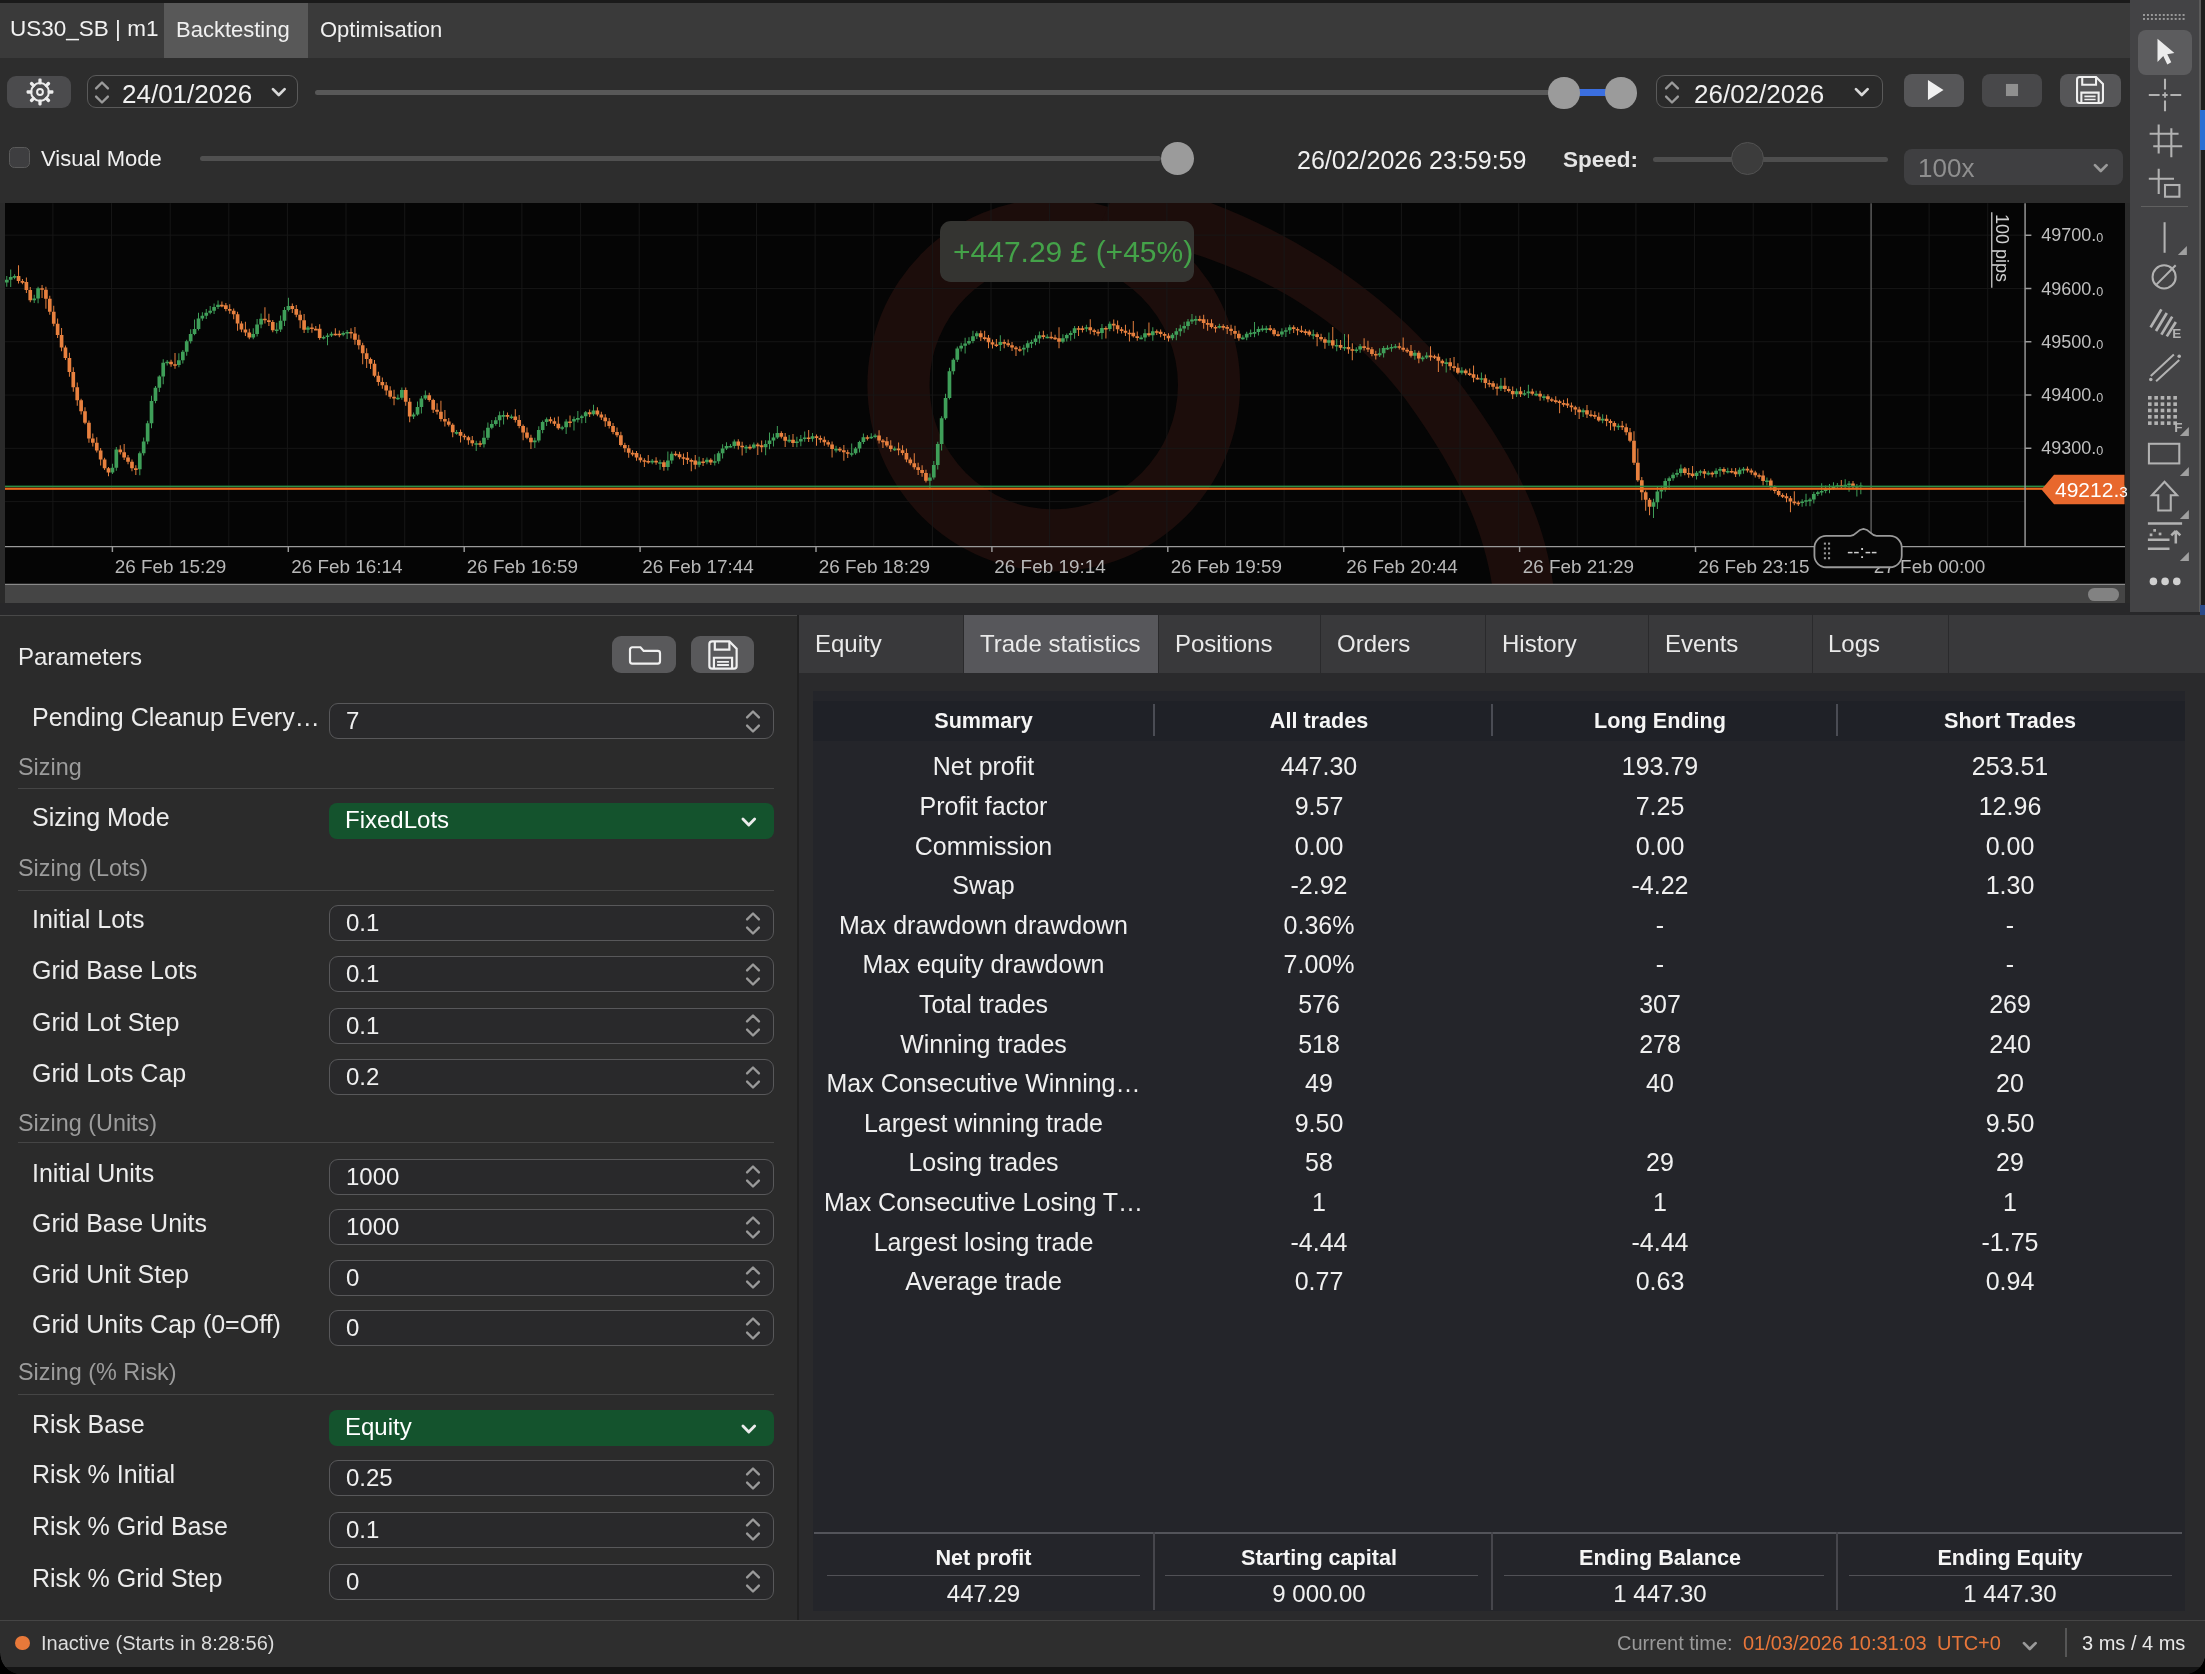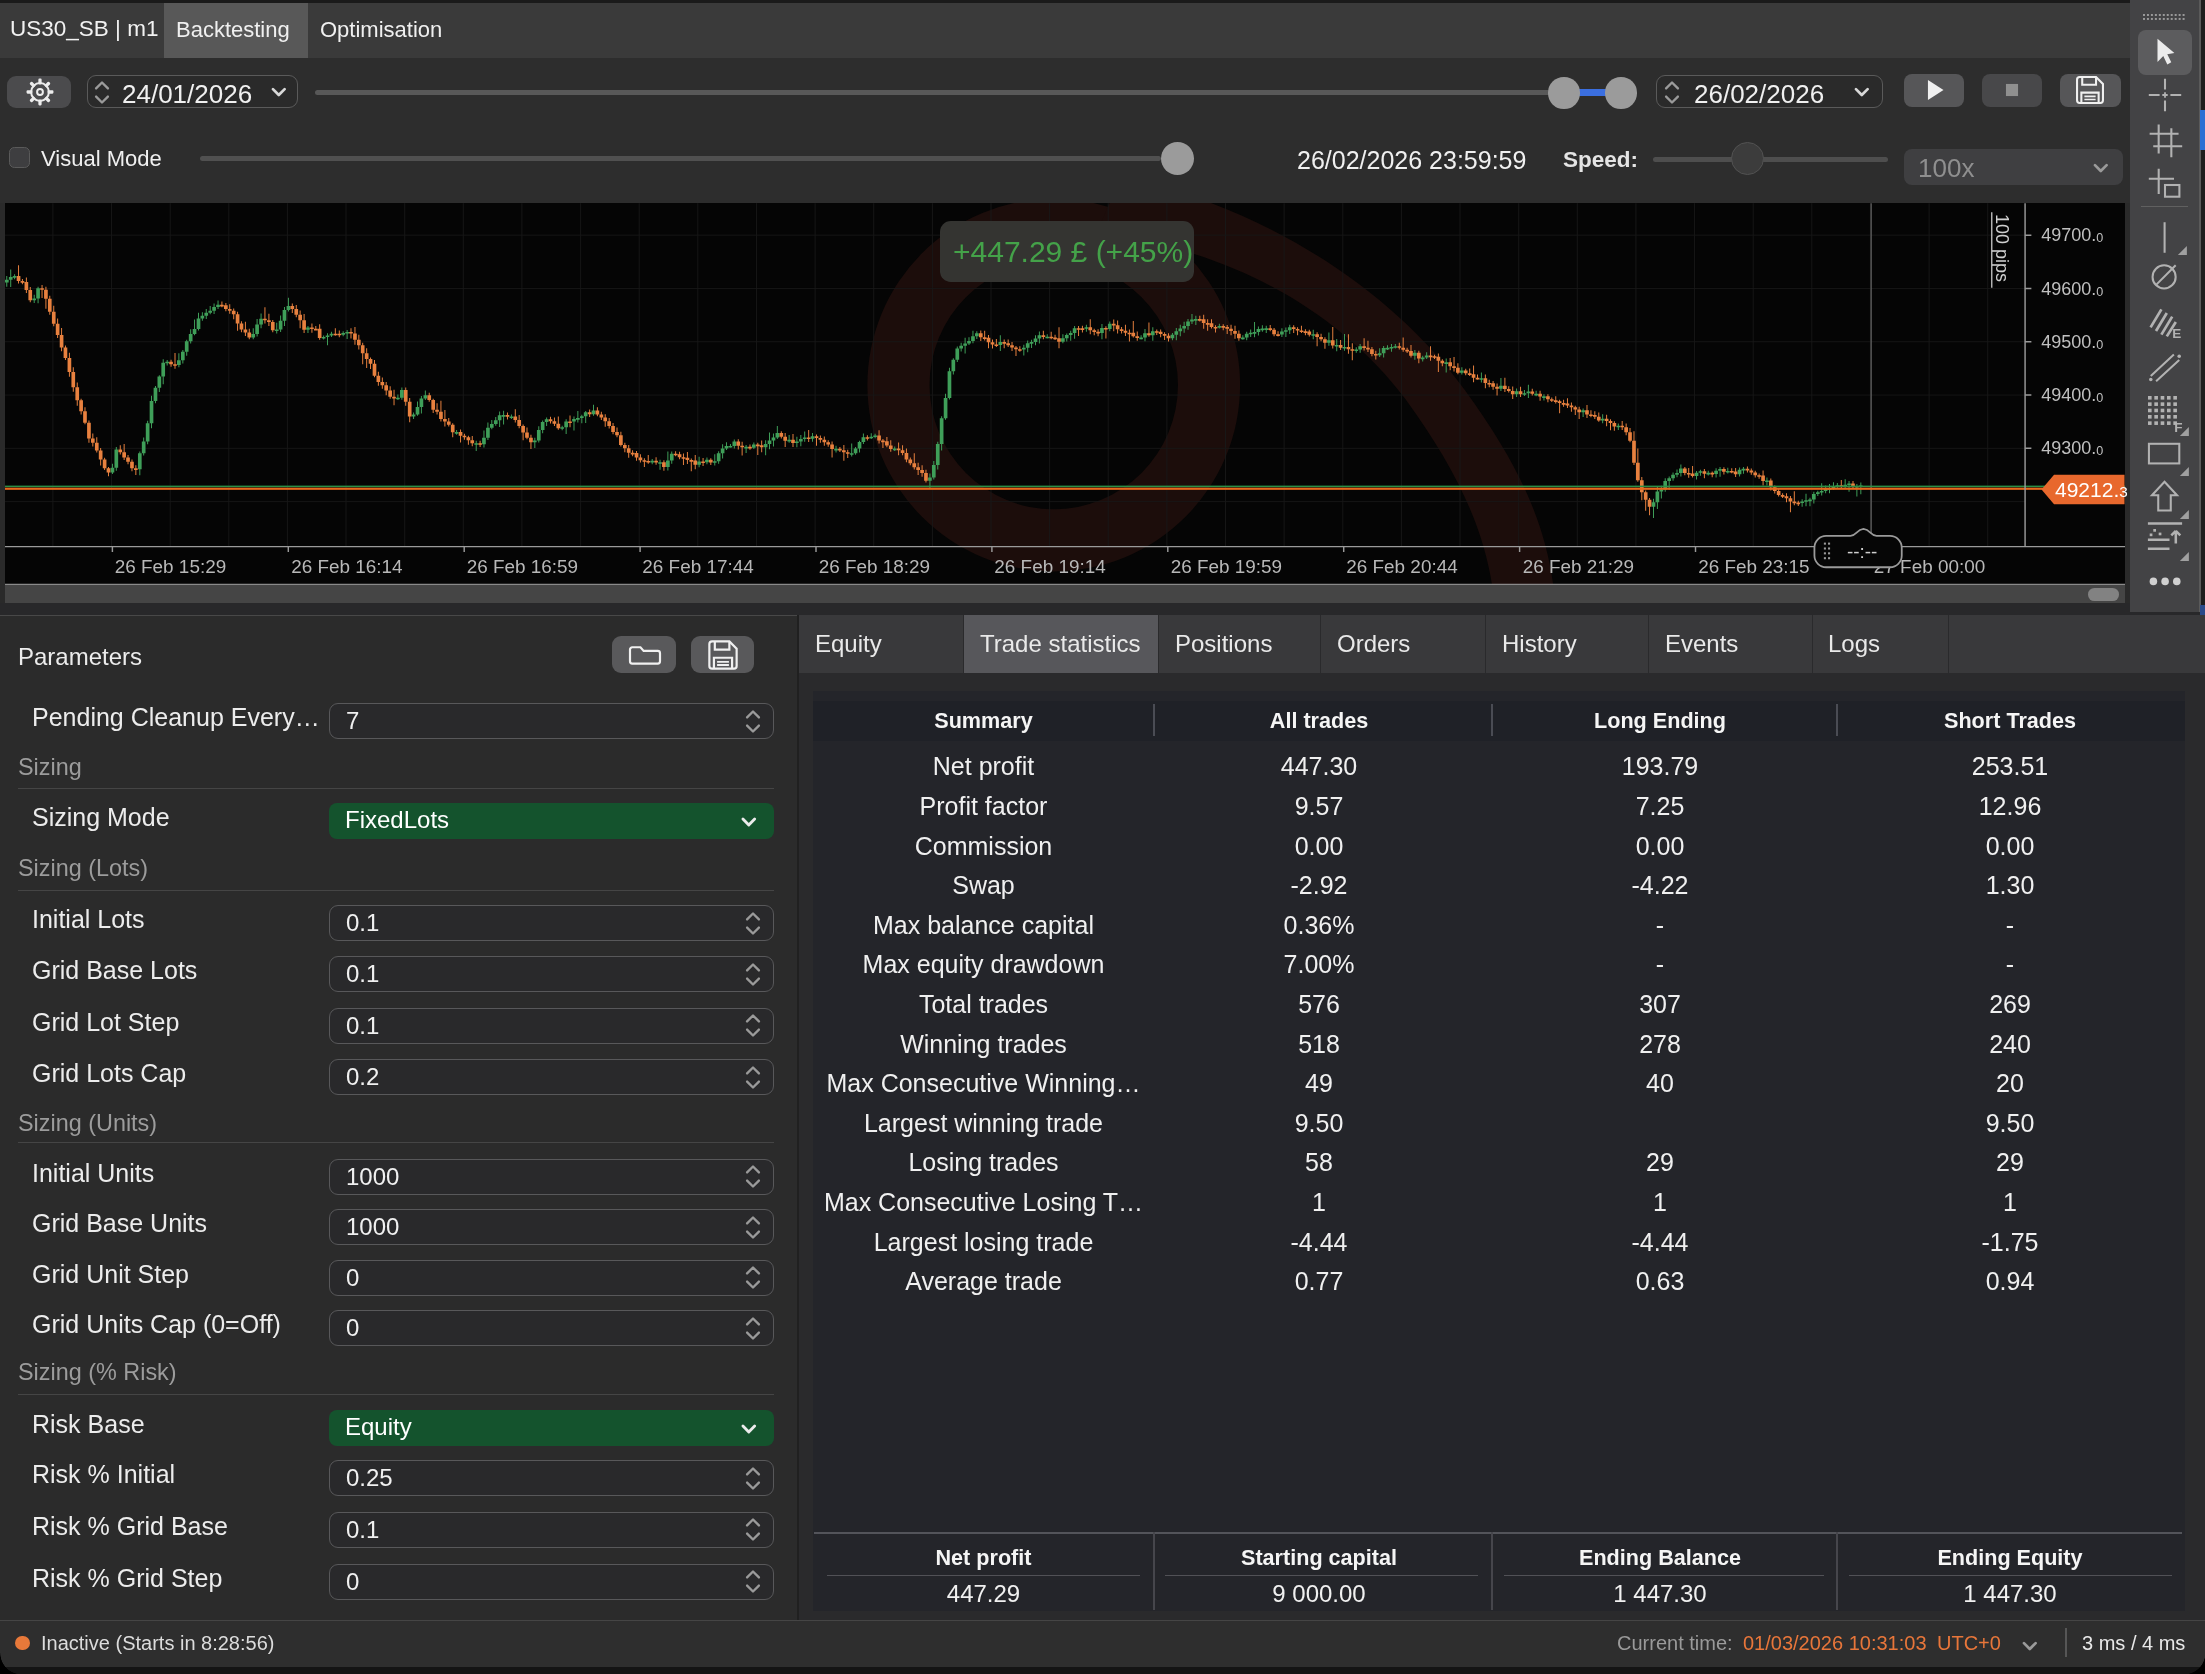--- a/index.html
+++ b/index.html
@@ -472,7 +472,7 @@
     <div class="td" style="left:313px;top:250px;width:414px">-2.92</div>
     <div class="td" style="left:654px;top:250px;width:414px">-4.22</div>
     <div class="td" style="left:1004px;top:250px;width:414px">1.30</div>
-    <div class="td" style="left:-22.5px;top:290px;width:414px">Max balance capital</div>
+    <div class="td" style="left:-22.5px;top:290px;width:414px">Max drawdown drawdown</div>
     <div class="td" style="left:313px;top:290px;width:414px">0.36%</div>
     <div class="td" style="left:654px;top:290px;width:414px">-</div>
     <div class="td" style="left:1004px;top:290px;width:414px">-</div>

